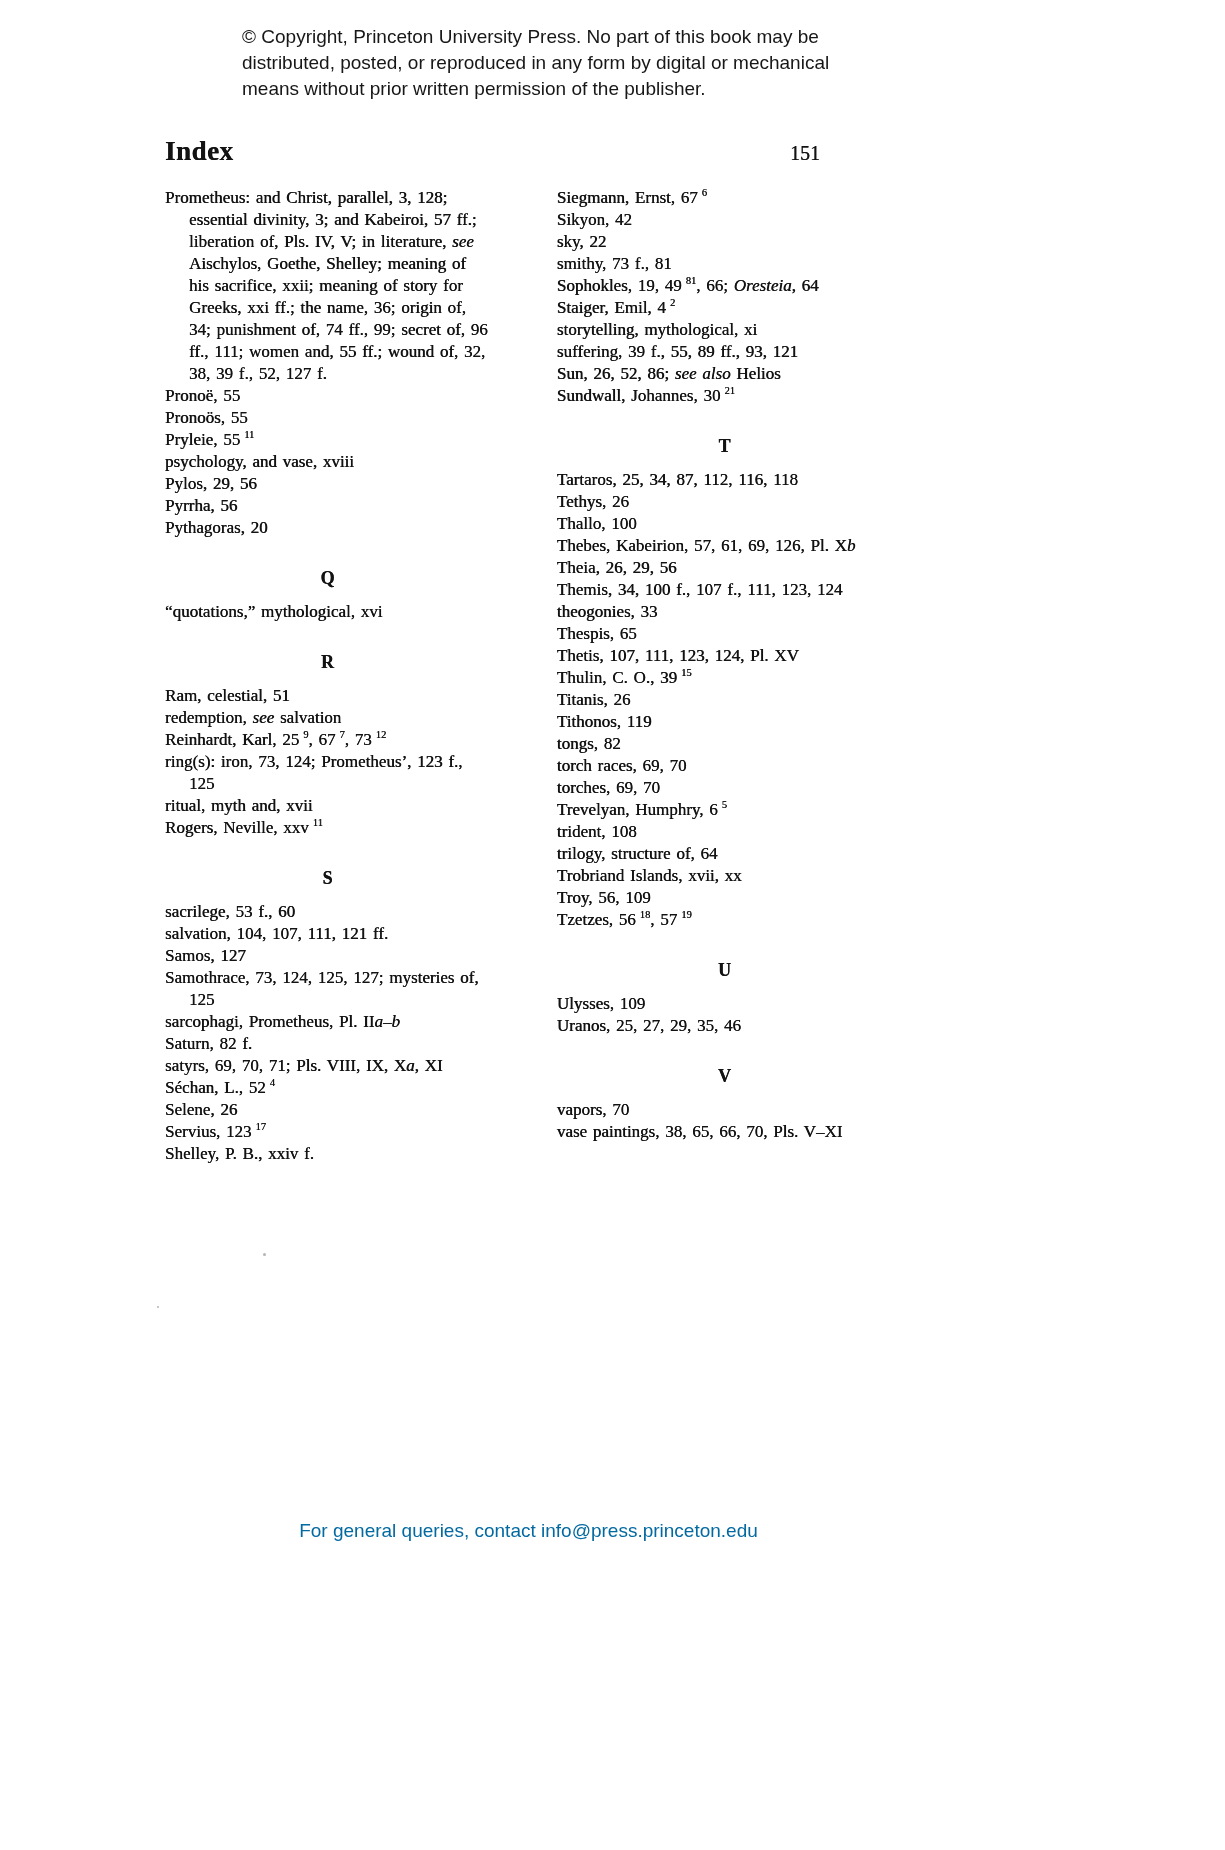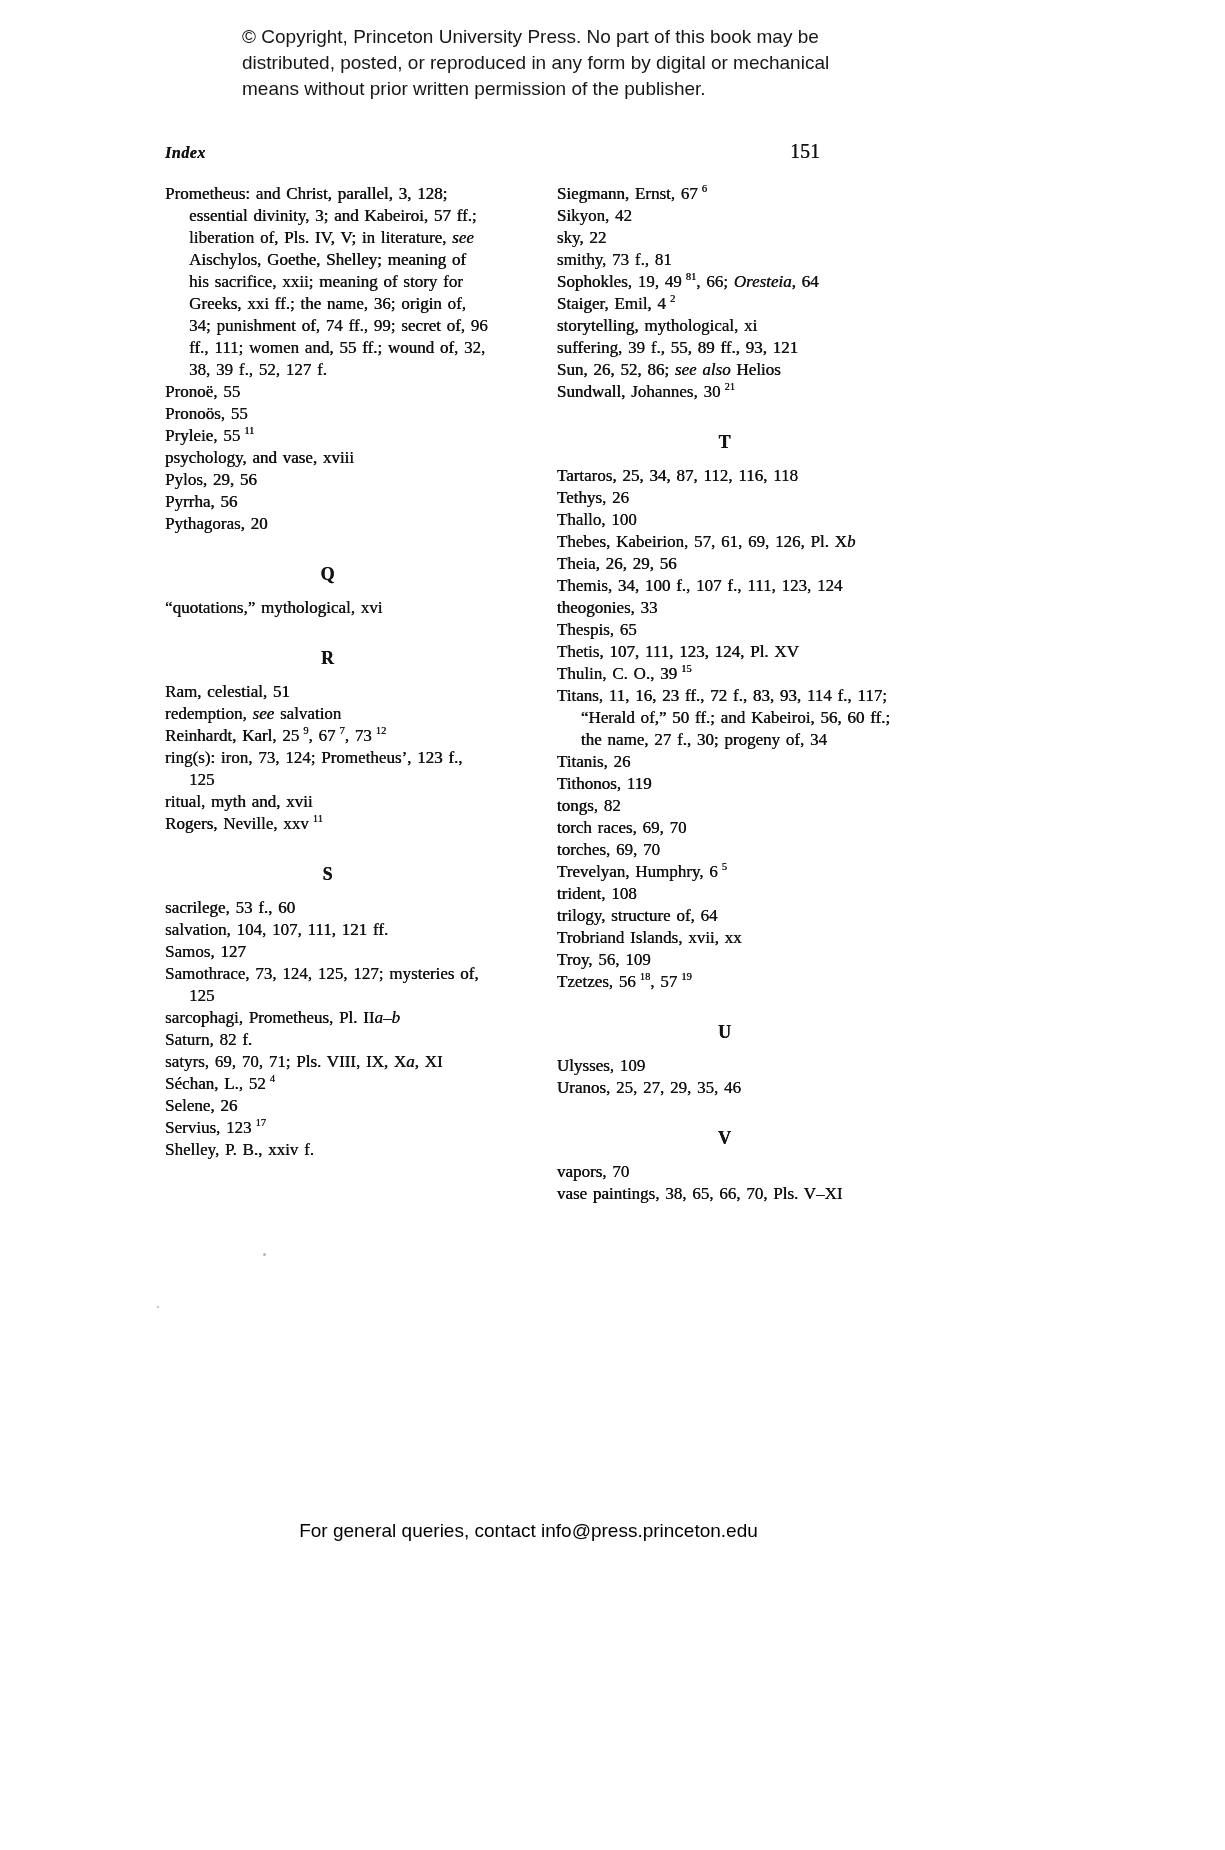--- a/index.html
+++ b/index.html
@@ -40,11 +40,9 @@
     align-items: baseline;
   }
   .index-title {
-    font-style: italic;
     font-weight: 600;
-    font-size: 16px;
+    font-size: 27px;
     letter-spacing: 0.5px;
-    margin-top: 8px;
   }
   .folio {
     font-size: 20px;

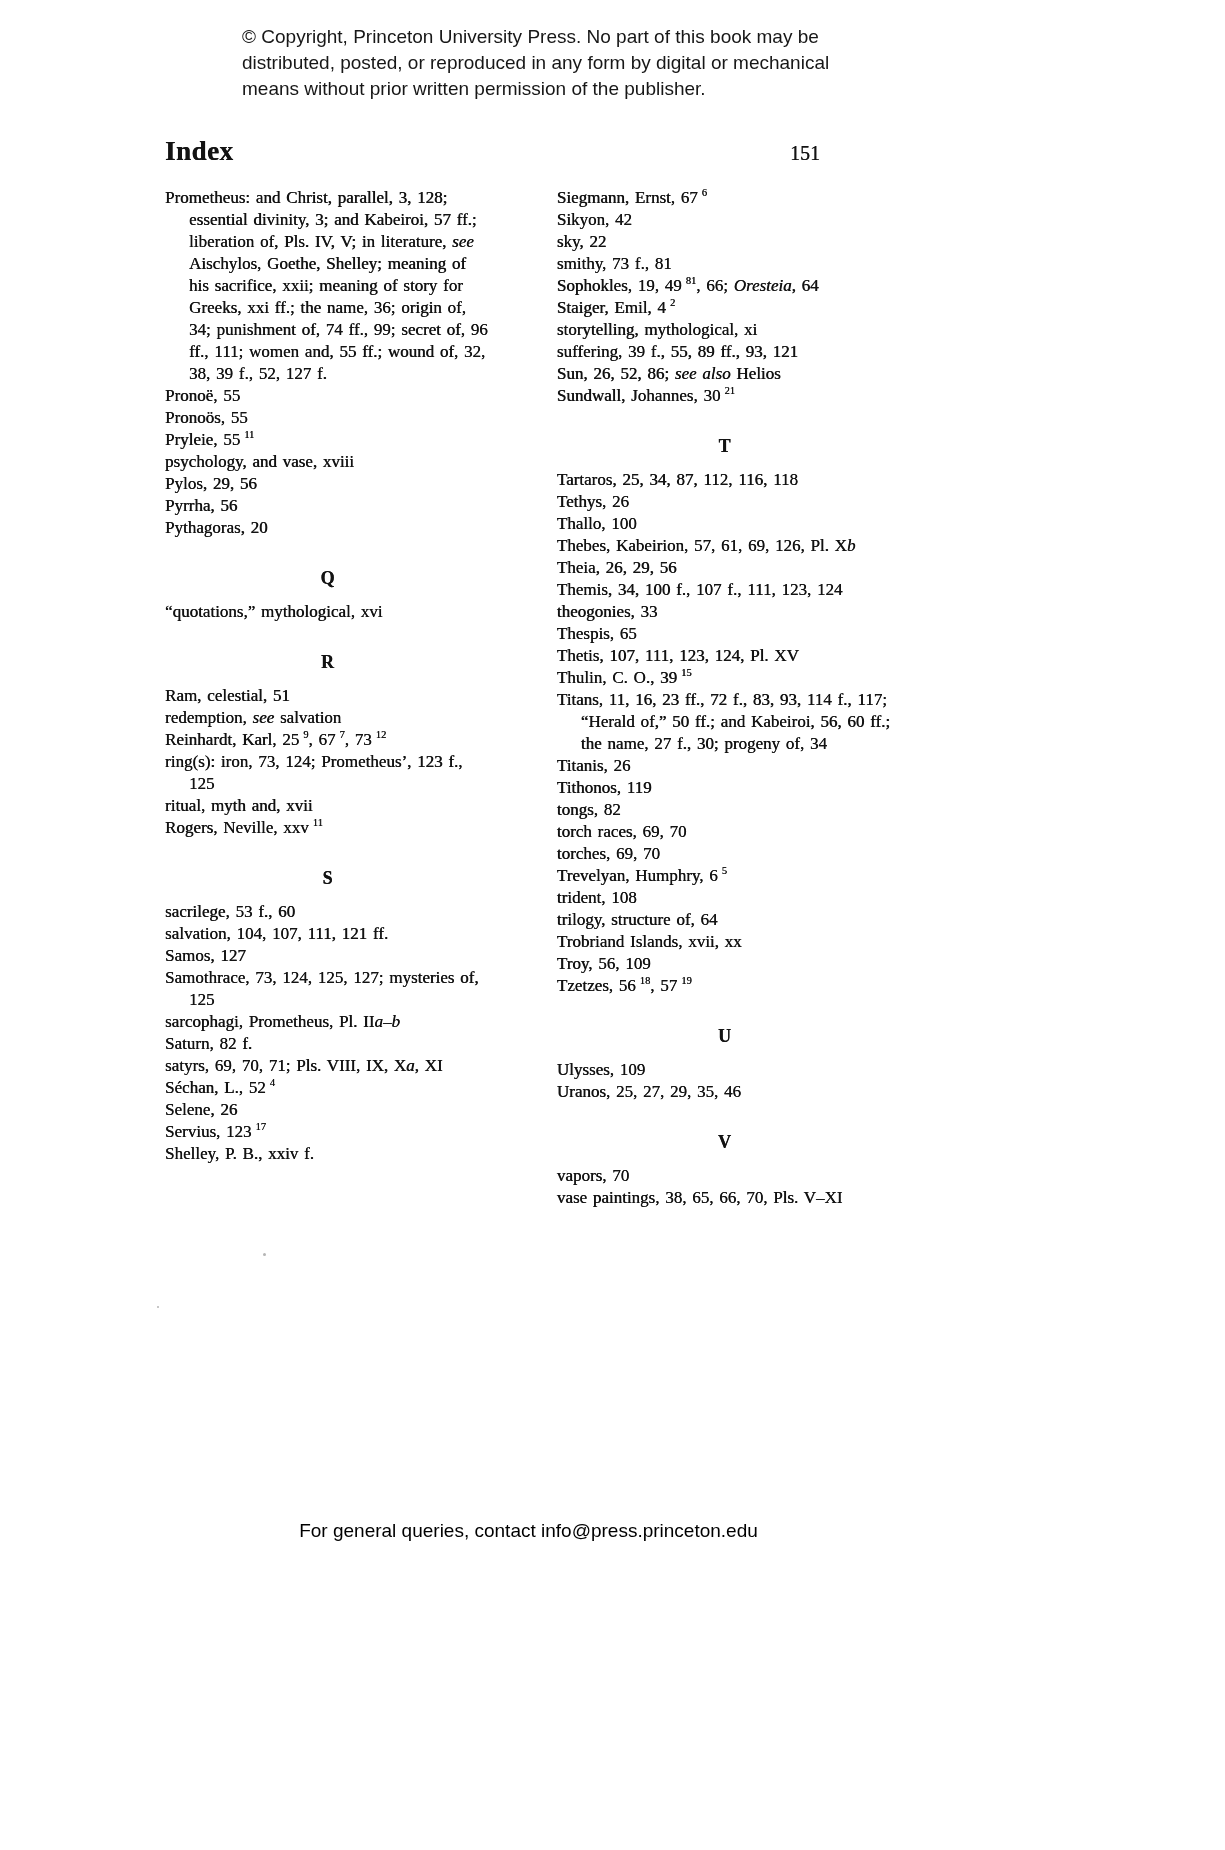--- a/index.html
+++ b/index.html
@@ -164,7 +164,6 @@
           <div class="entry">Thespis, 65</div>
           <div class="entry">Thetis, 107, 111, 123, 124, Pl. XV</div>
           <div class="entry">Thulin, C. O., 39<sup>15</sup></div>
-          <div class="entry">Titans, 11, 16, 23 ff., 72 f., 83, 93, 114 f., 117; “Herald of,” 50 ff.; and Kabeiroi, 56, 60 ff.; the name, 27 f., 30; progeny of, 34</div>
           <div class="entry">Titanis, 26</div>
           <div class="entry">Tithonos, 119</div>
           <div class="entry">tongs, 82</div>

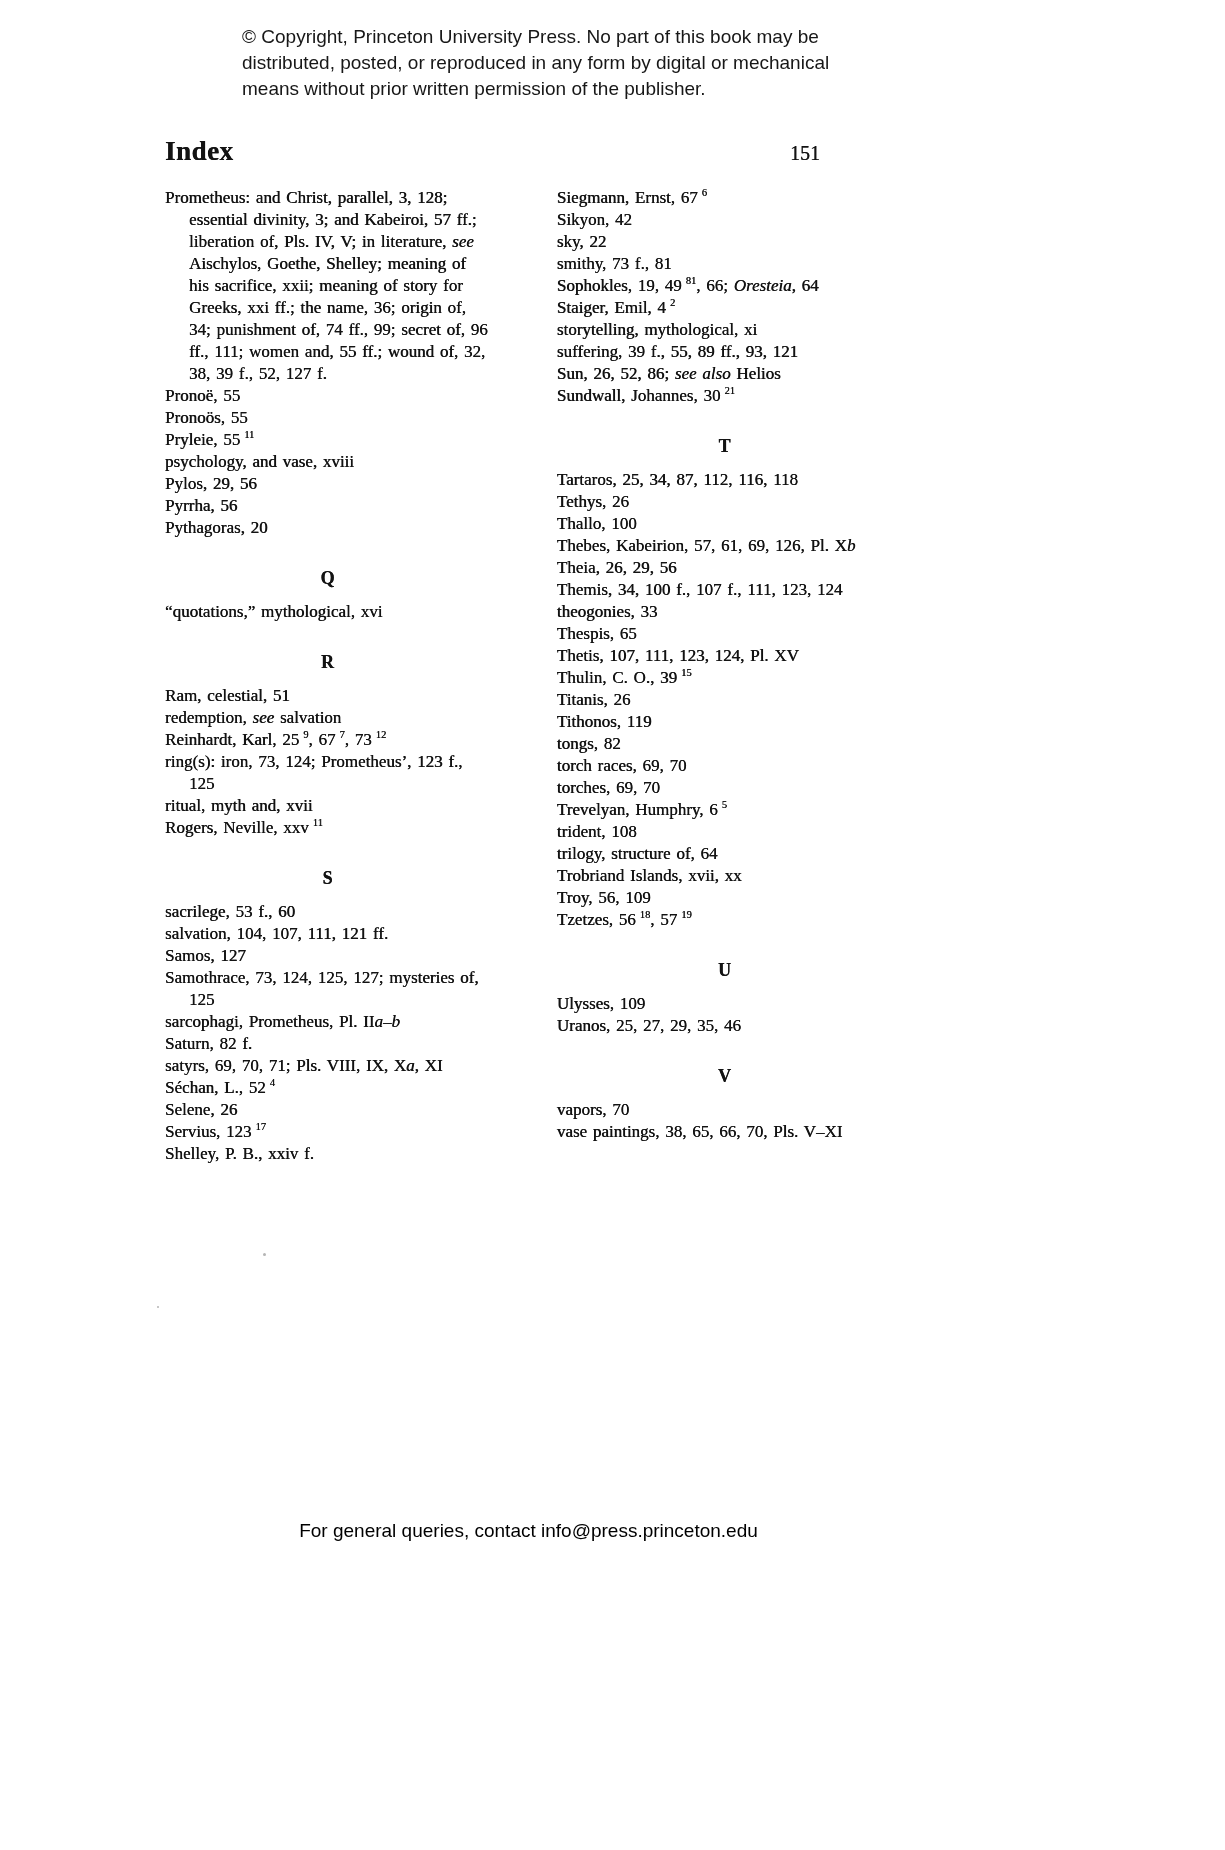--- a/index.html
+++ b/index.html
@@ -86,7 +86,7 @@
     text-align: center;
     font-family: "Liberation Sans", sans-serif;
     font-size: 19px;
-    color: #000000;
+    color: #0369a1;
   }
   .speck {
     position: absolute;

